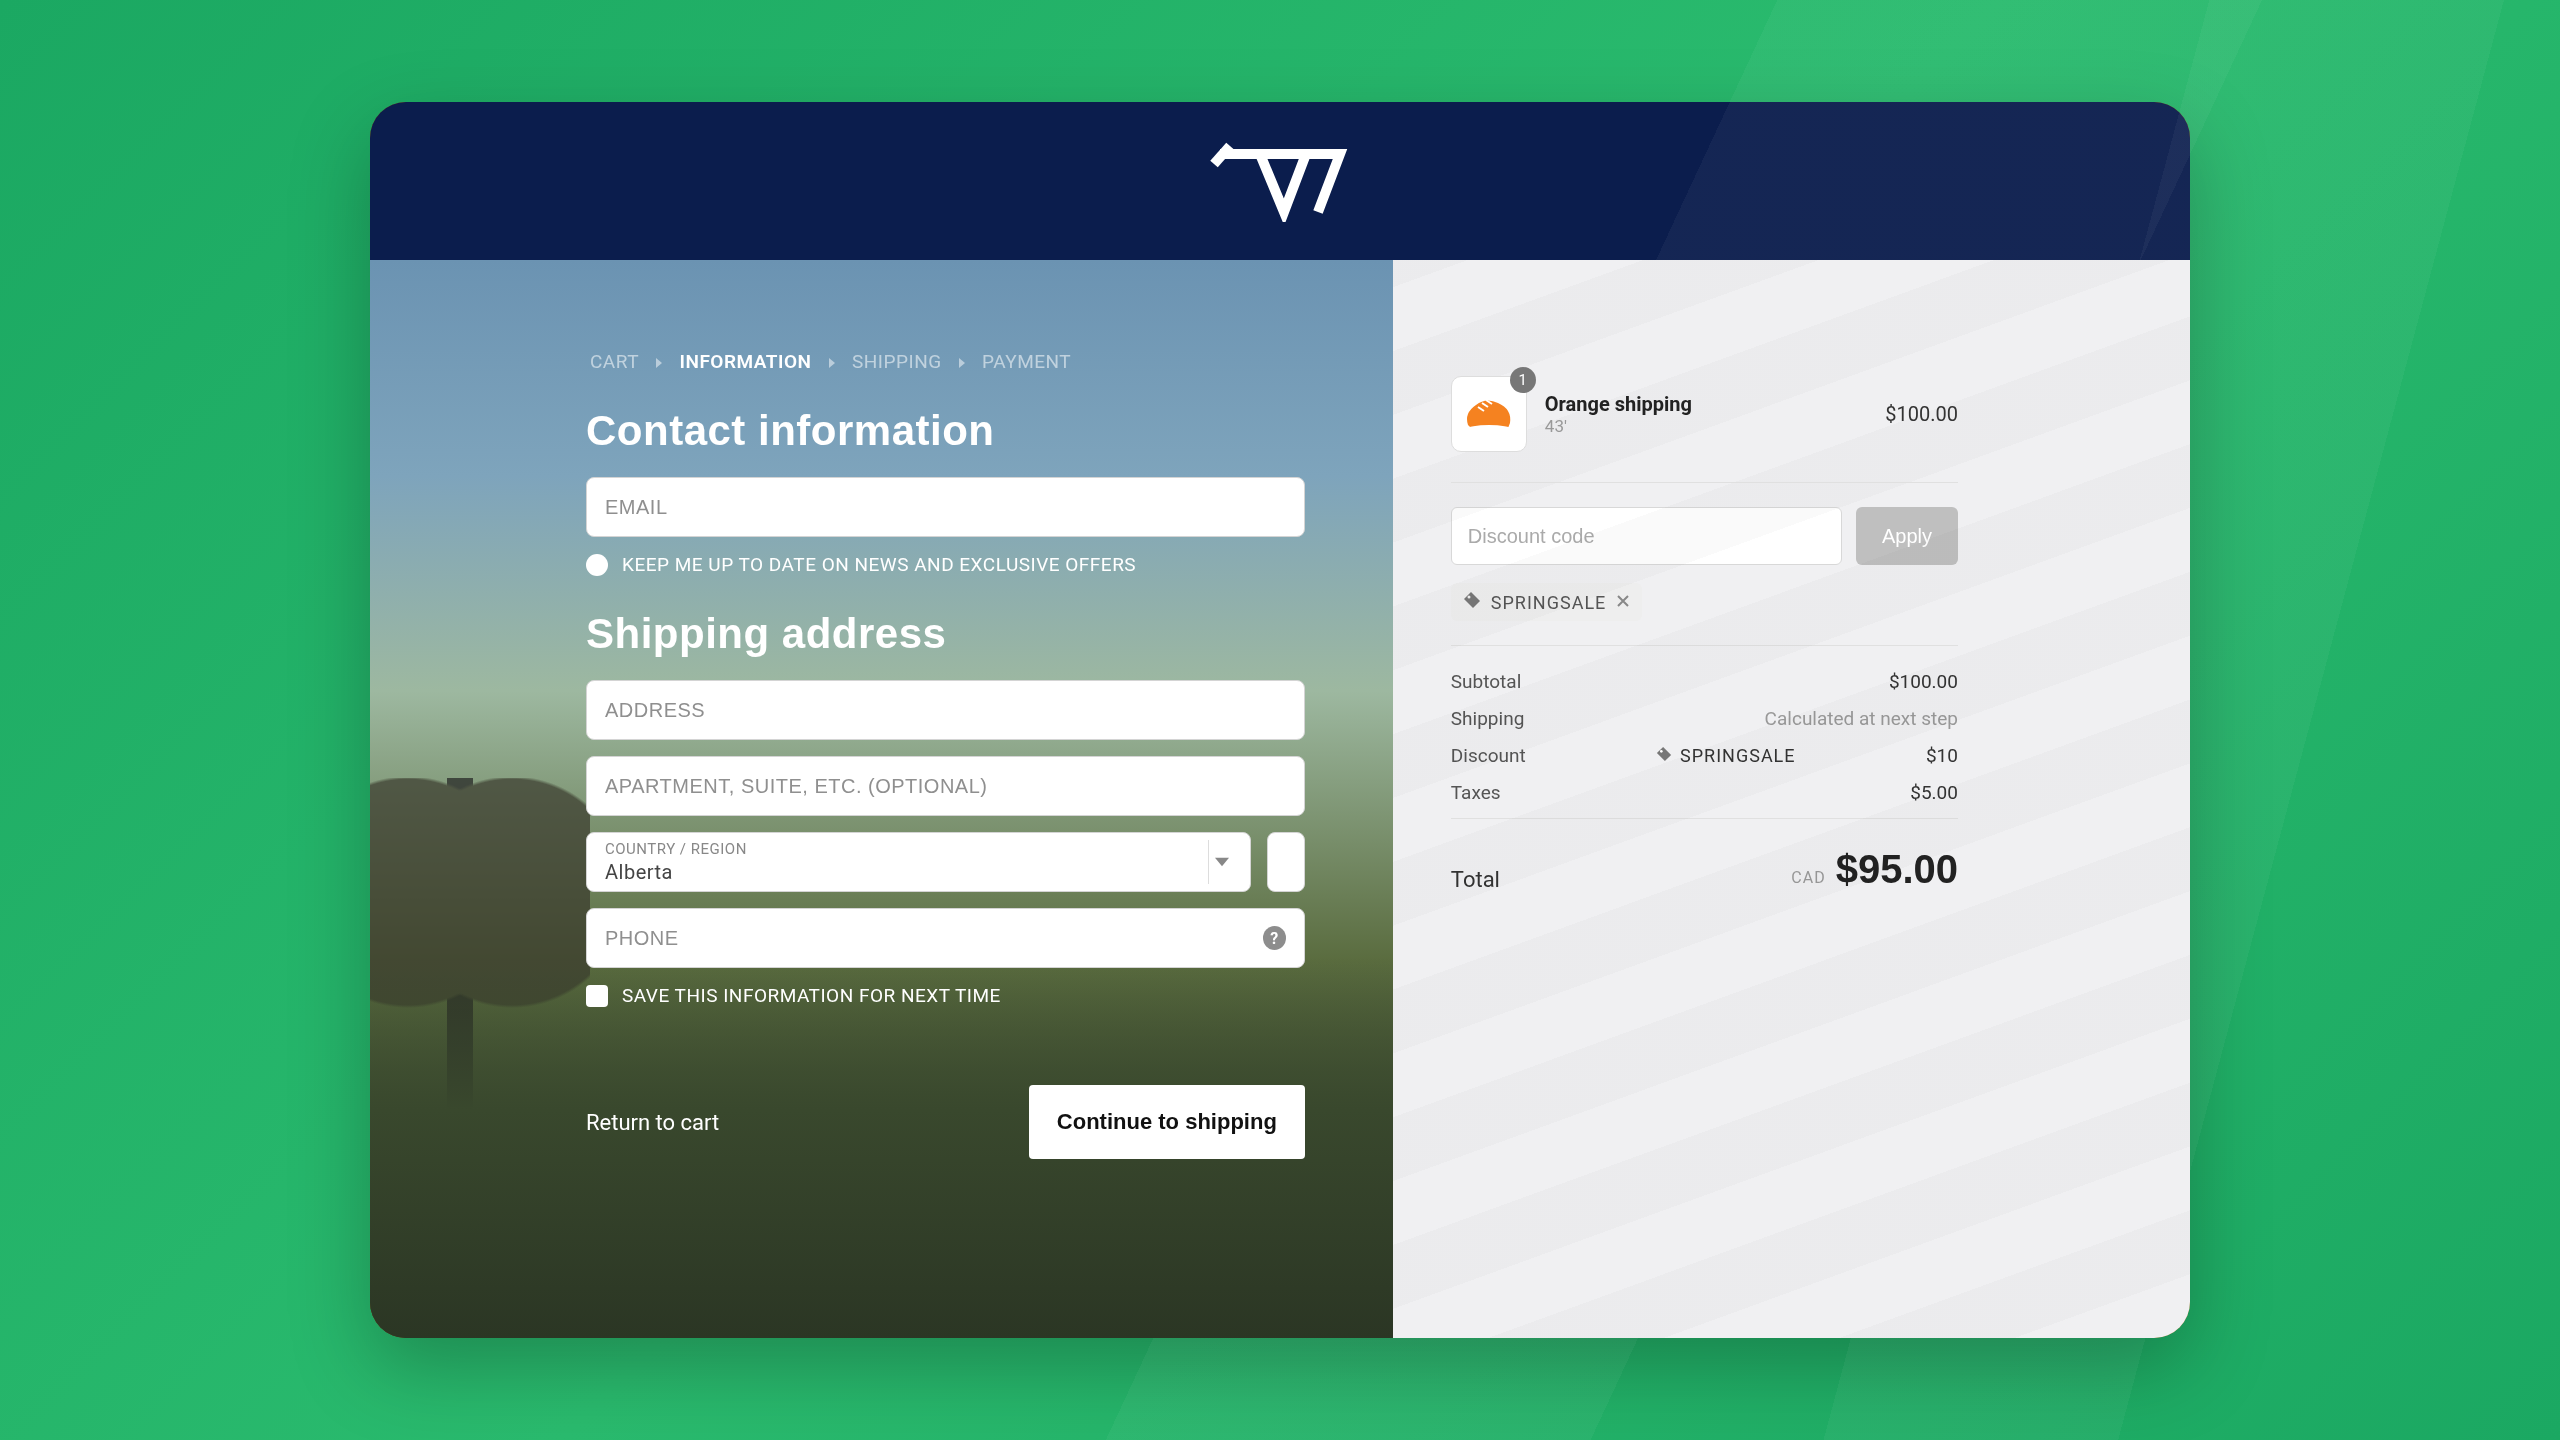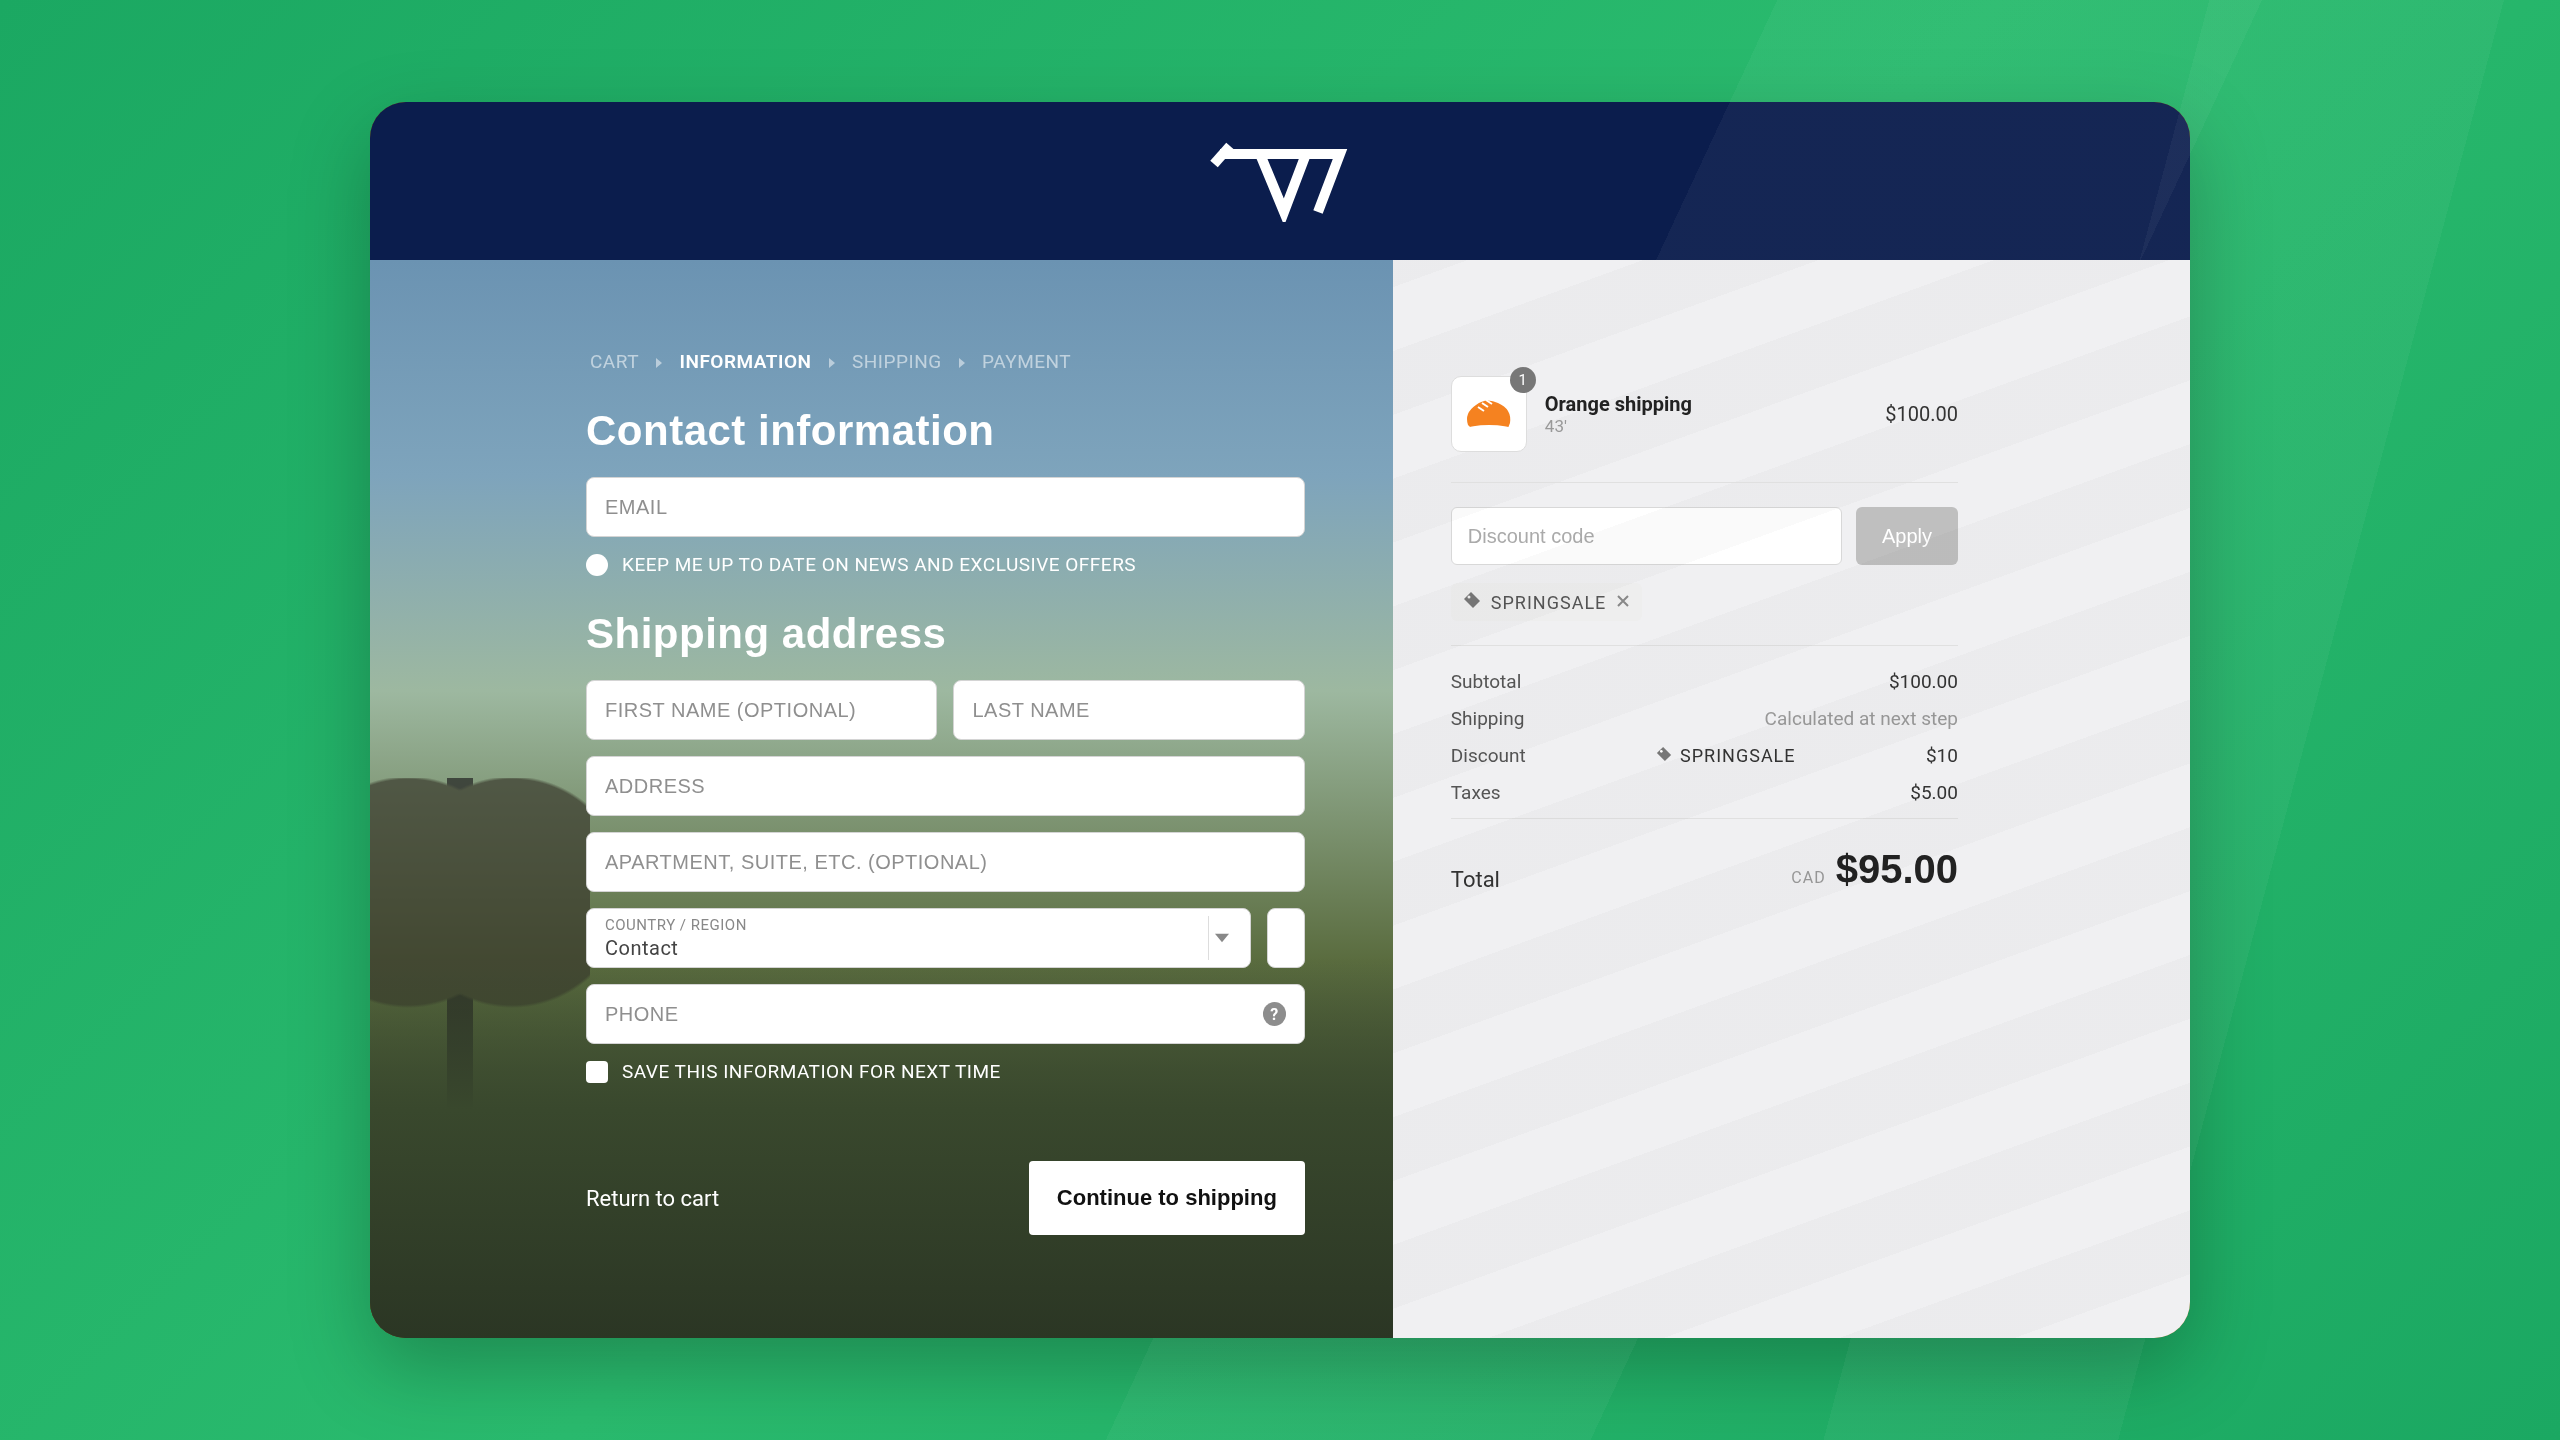--- a/index.html
+++ b/index.html
@@ -257,14 +257,6 @@
         </div>
 
         <h2 class="section-title">Shipping address</h2>
-        <div class="row">
-          <div class="field">
-            <input type="text" placeholder="FIRST NAME (OPTIONAL)" style="">
-          </div>
-          <div class="field">
-            <input type="text" placeholder="LAST NAME" style="">
-          </div>
-        </div>
         <div class="field">
           <input type="text" placeholder="ADDRESS" style="">
         </div>

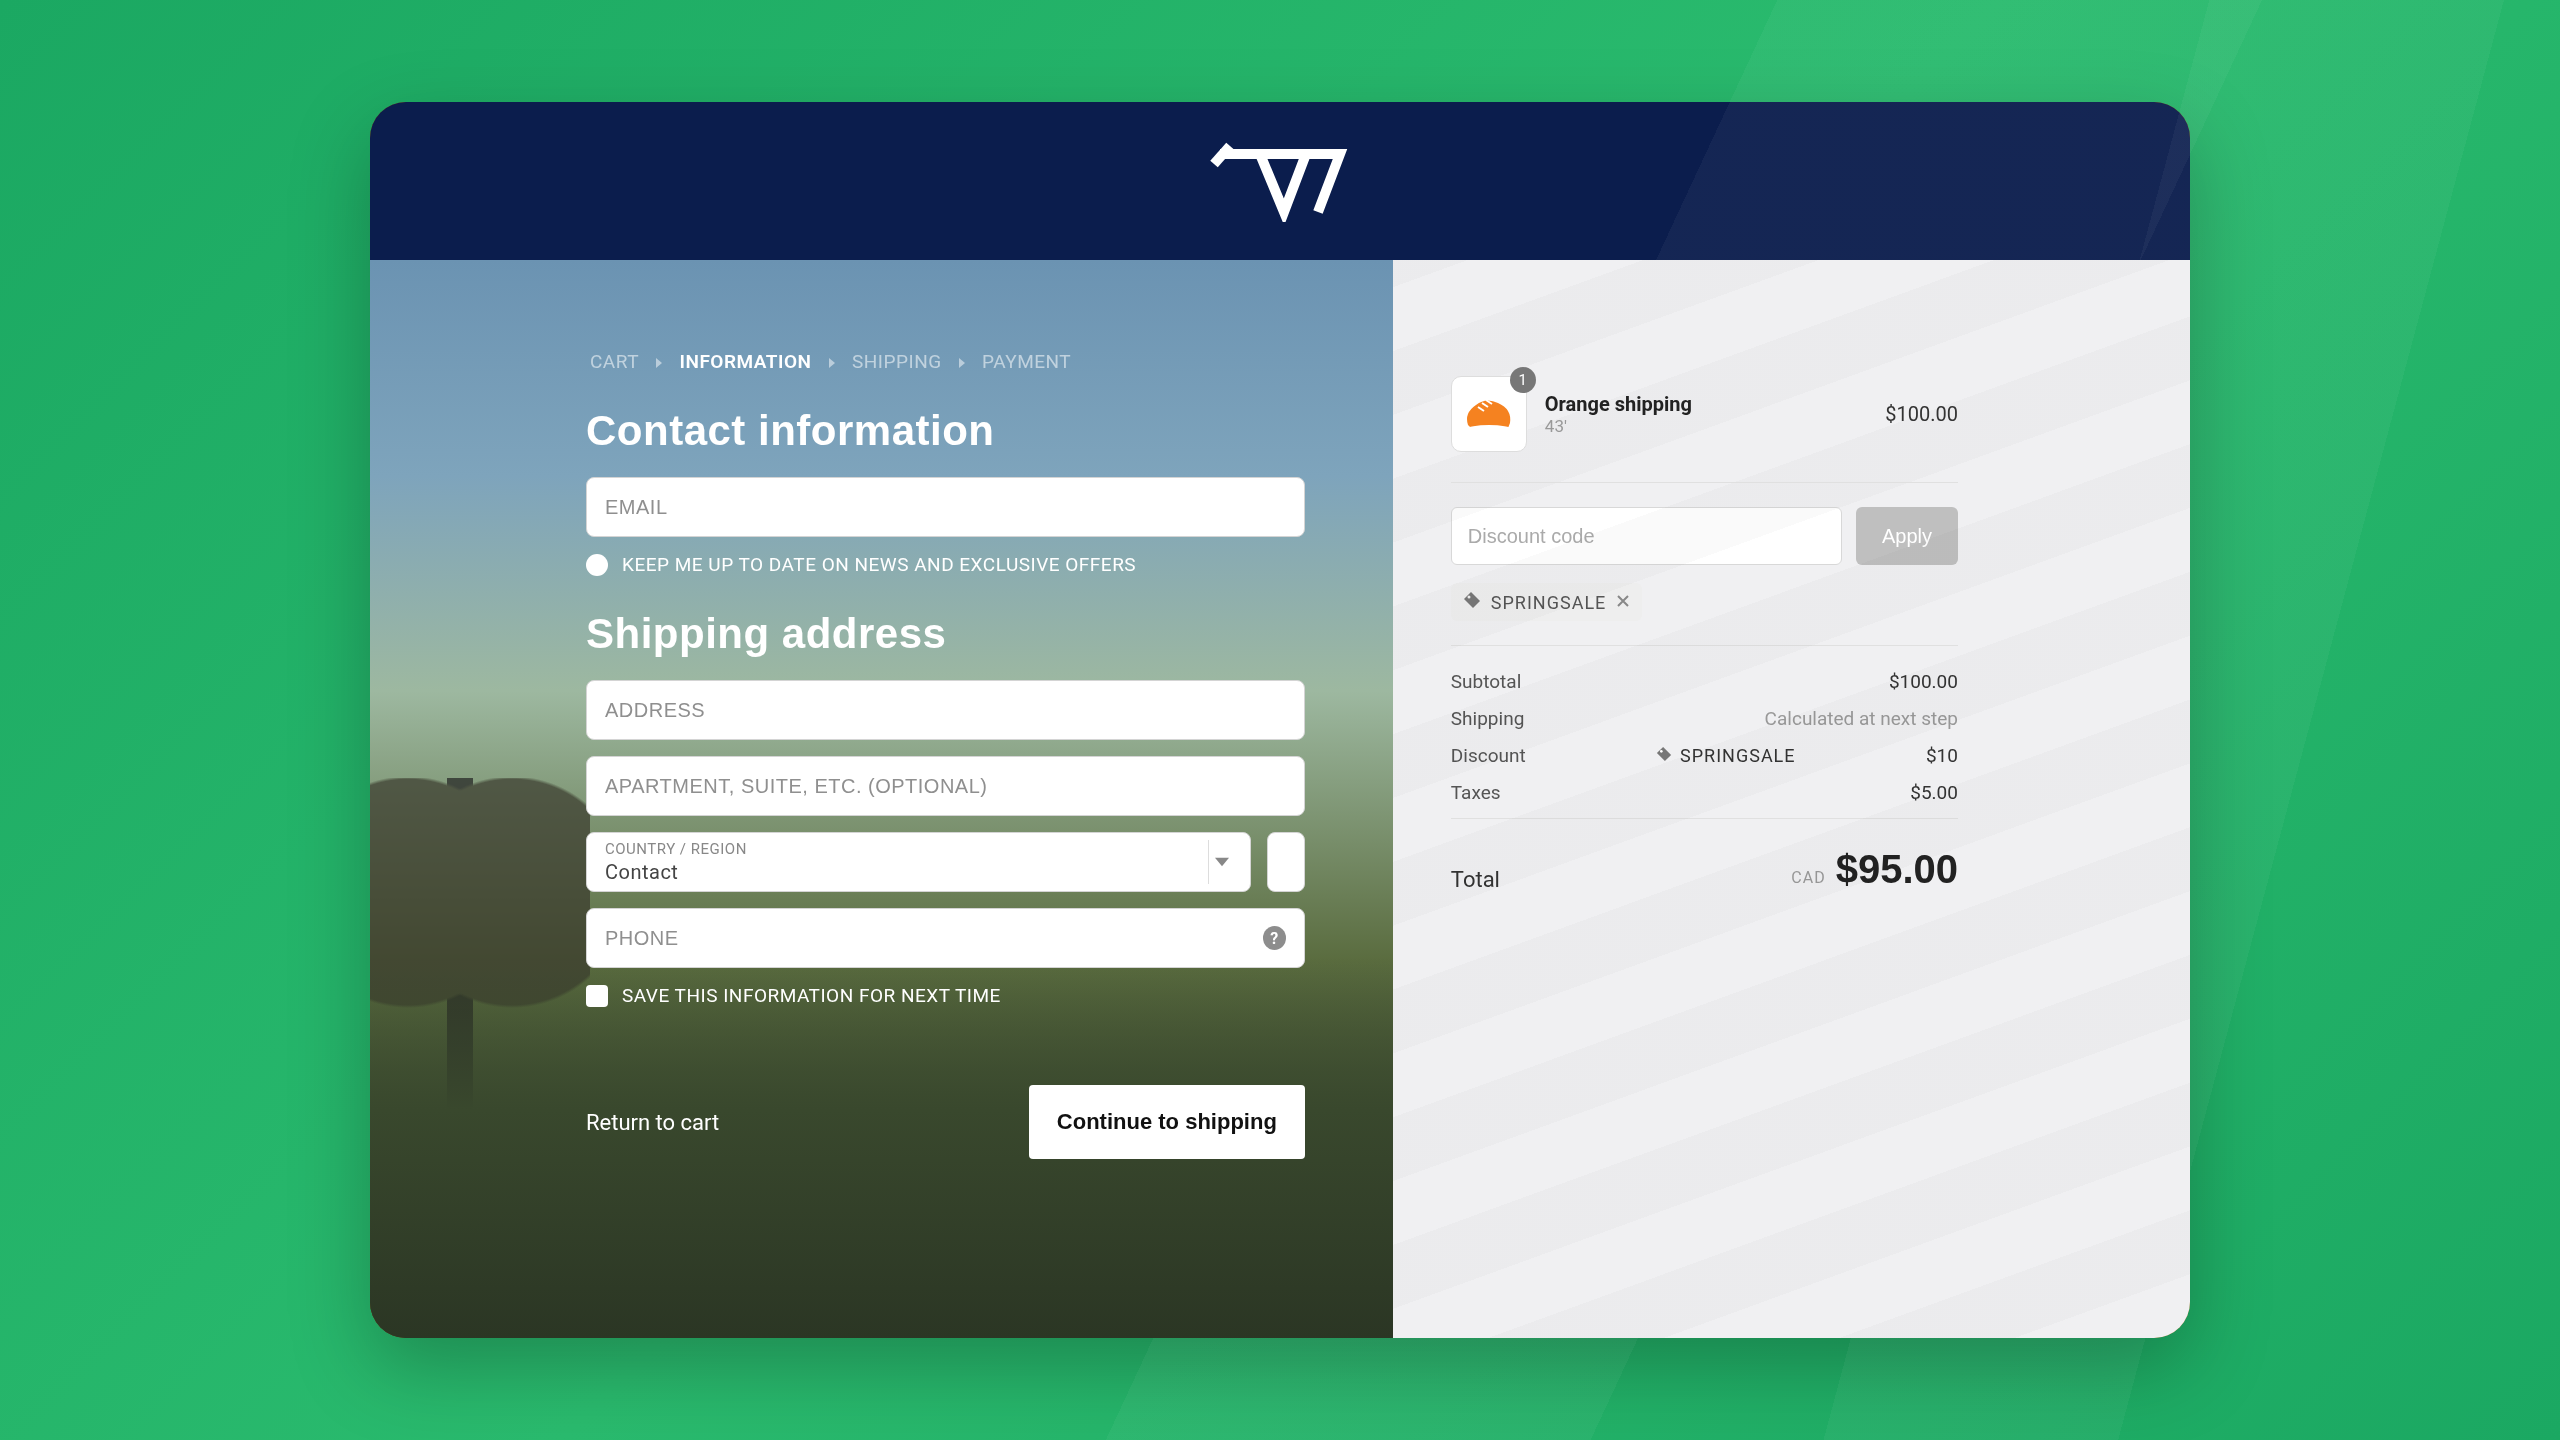--- a/index.html
+++ b/index.html
@@ -267,7 +267,7 @@
           <div class="select-field">
             <div class="select-inner">
               <span class="select-label">COUNTRY / REGION</span>
-              <span class="select-value">Contact</span>
+              <span class="select-value">Alberta</span>
             </div>
             <span class="chevron-box">
                 <svg viewBox="0 0 10 10">

